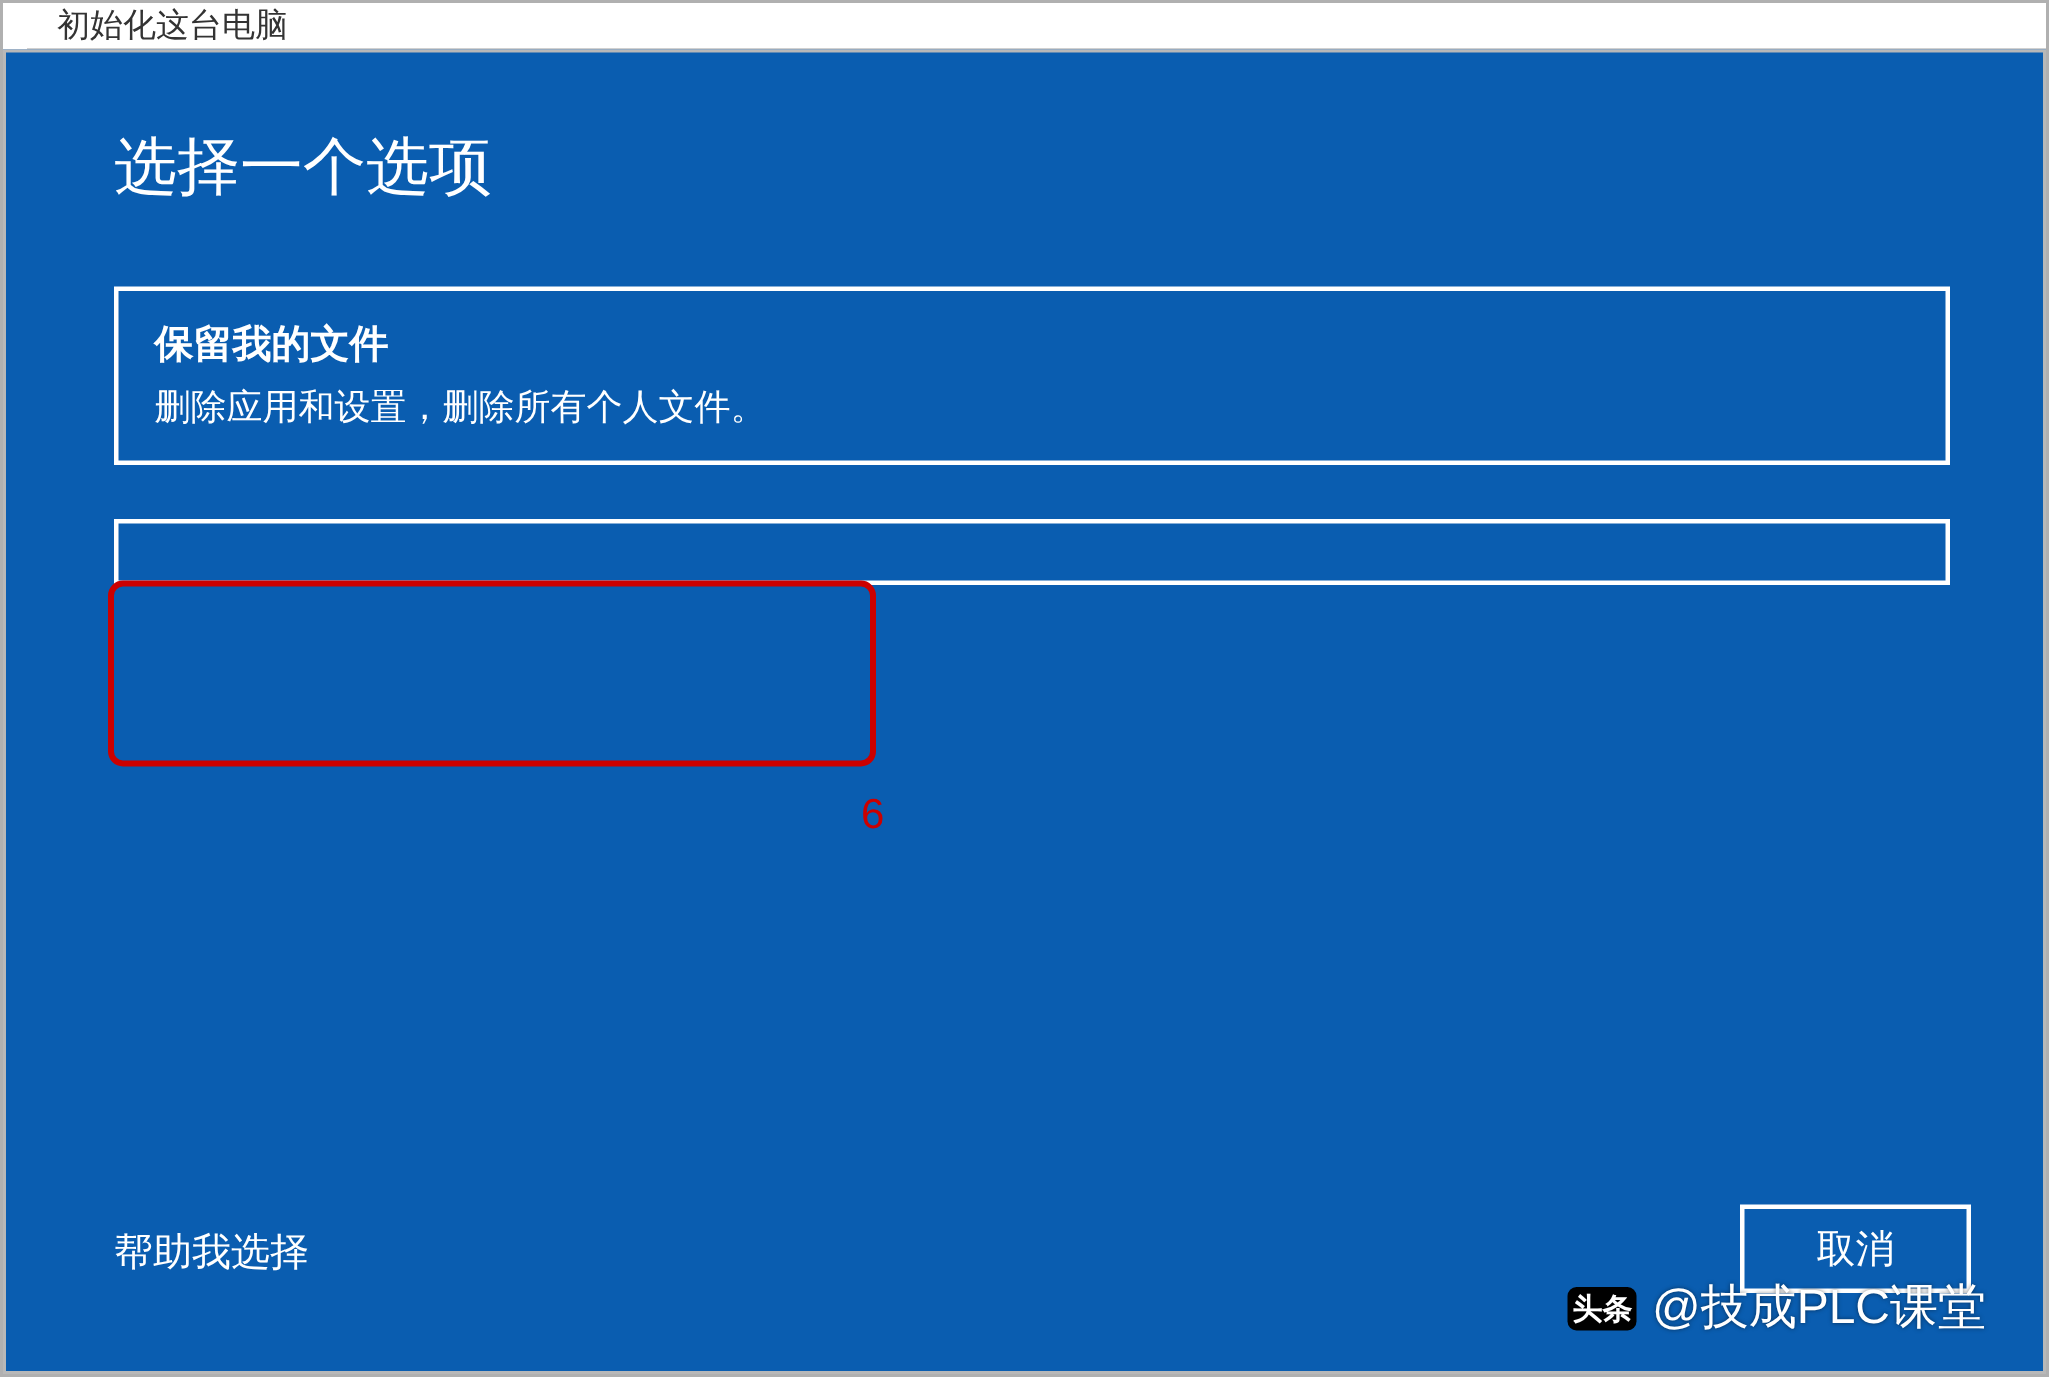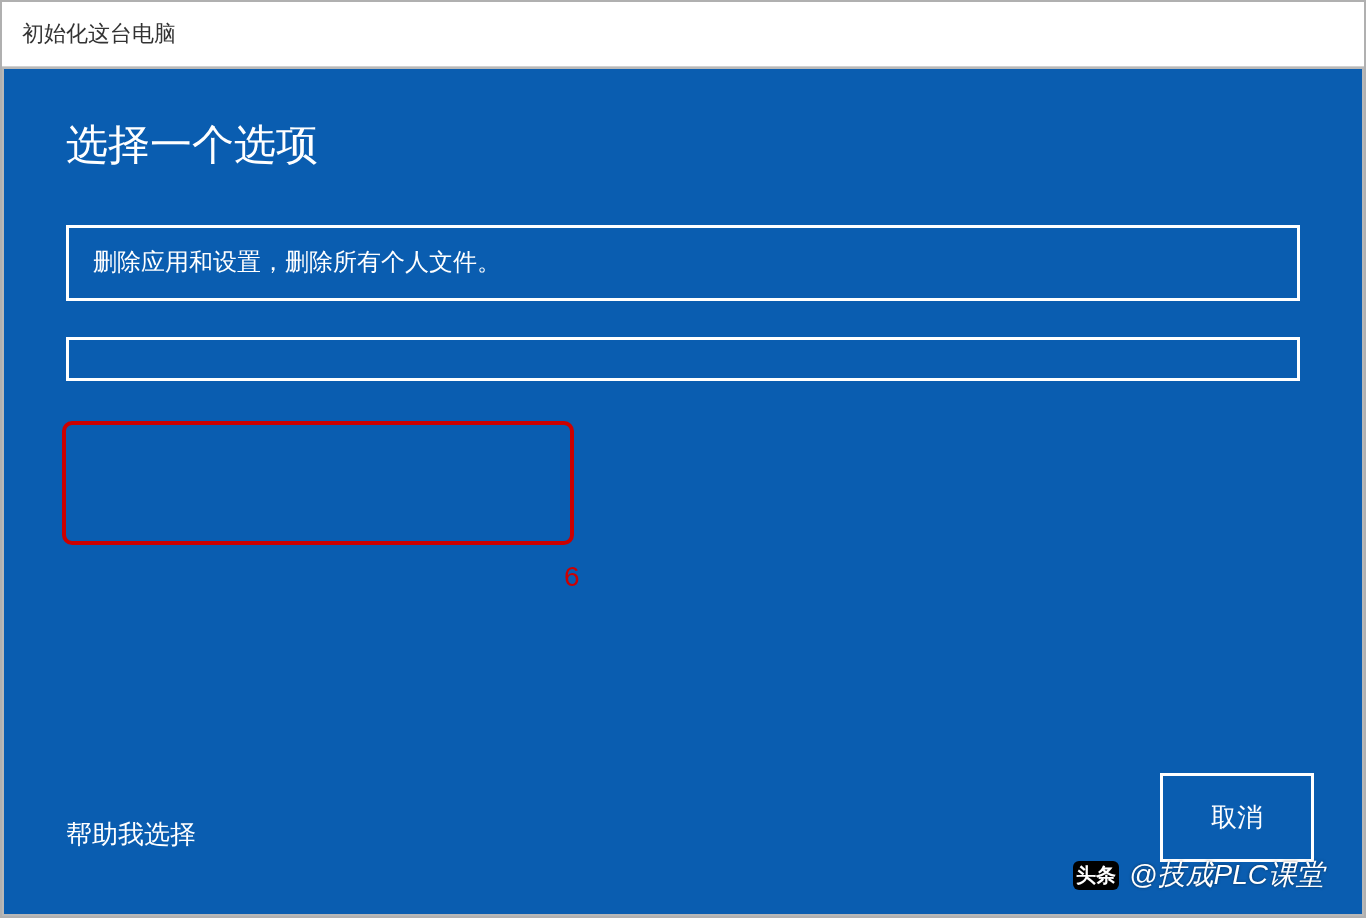--- a/index.html
+++ b/index.html
@@ -24,12 +24,13 @@
       flex-direction: column;
     }
     .titlebar {
-      height: 65px;
+      height: 31px;
       background: #ffffff;
       border-bottom: 1px solid #d0d0d0;
       display: flex;
       align-items: center;
       padding-left: 20px;
+      margin-left: 16px;
     }
     .titlebar-text {
       font-size: 22px;

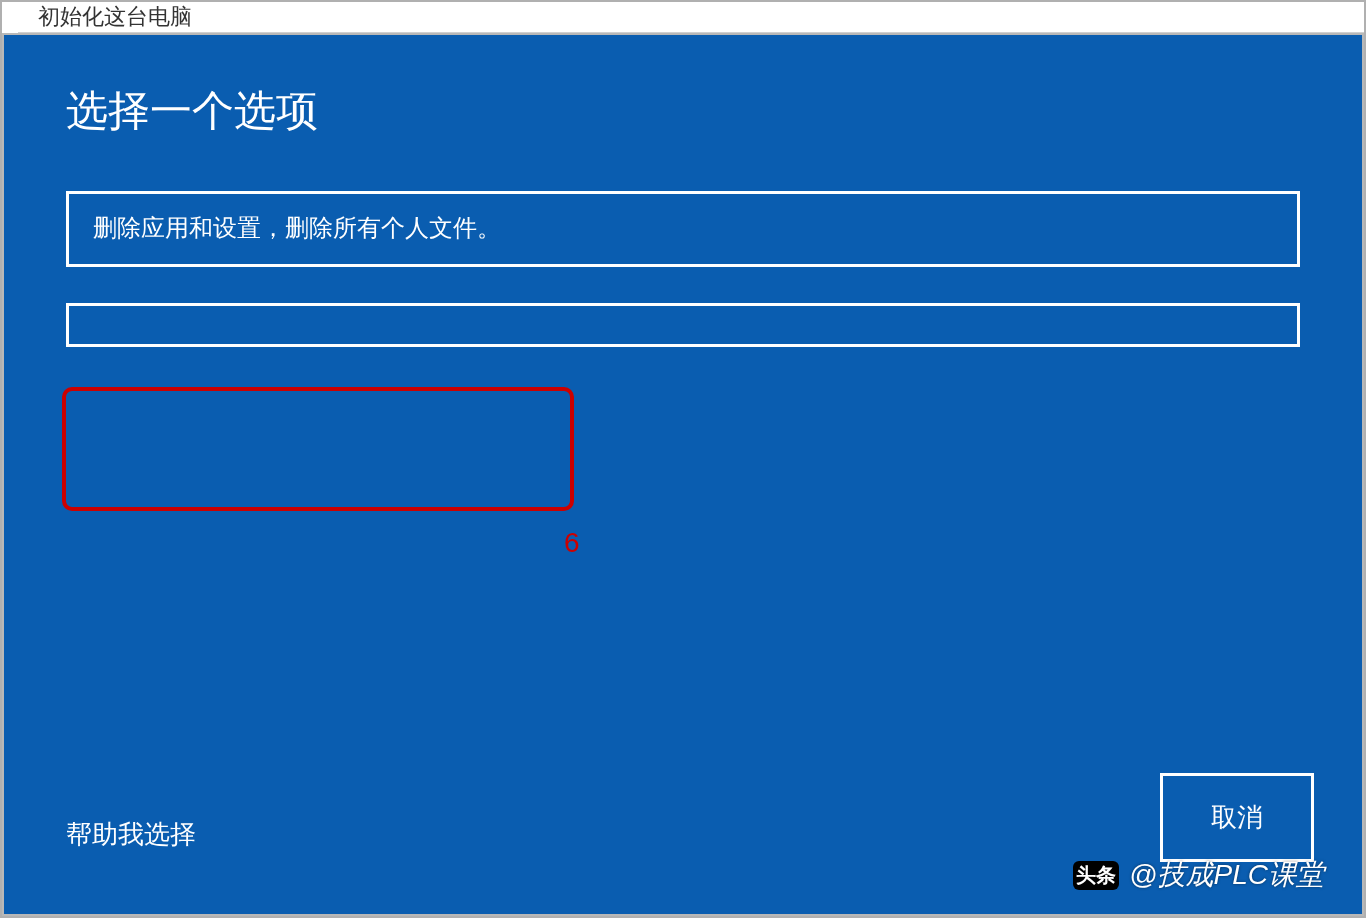--- a/index.html
+++ b/index.html
@@ -47,6 +47,7 @@
       padding: 48px 62px 0 62px;
       position: relative;
       height: 100%;
+      margin-left: 10px;
     }
     .heading {
       color: #ffffff;

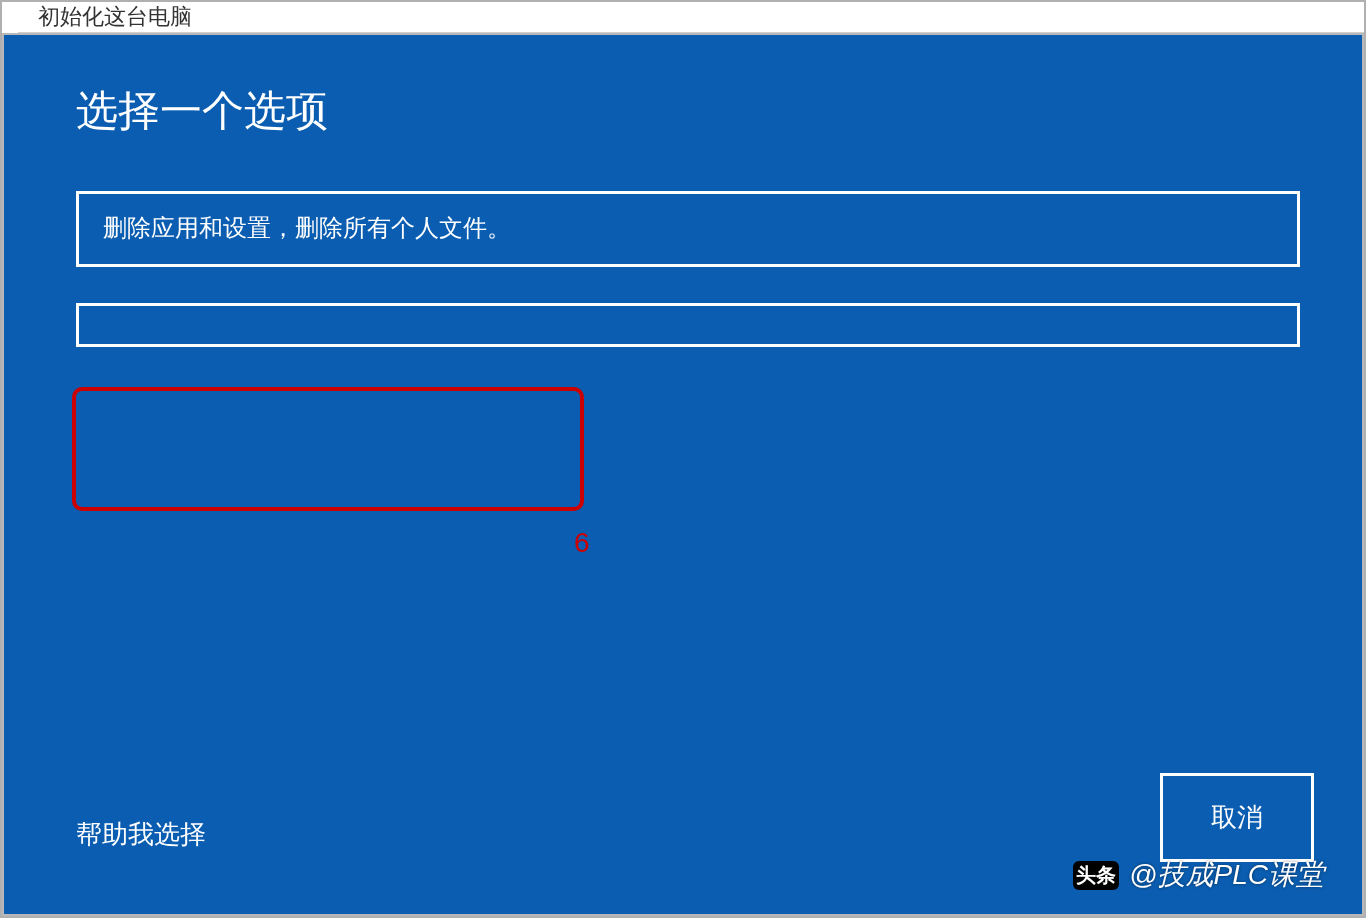--- a/index.html
+++ b/index.html
@@ -153,6 +153,7 @@
       <h1 class="heading">选择一个选项</h1>
 
       <div class="option-box">
+        <div class="option-title">保留我的文件</div>
         <div class="option-desc">删除应用和设置，删除所有个人文件。</div>
       </div>
 

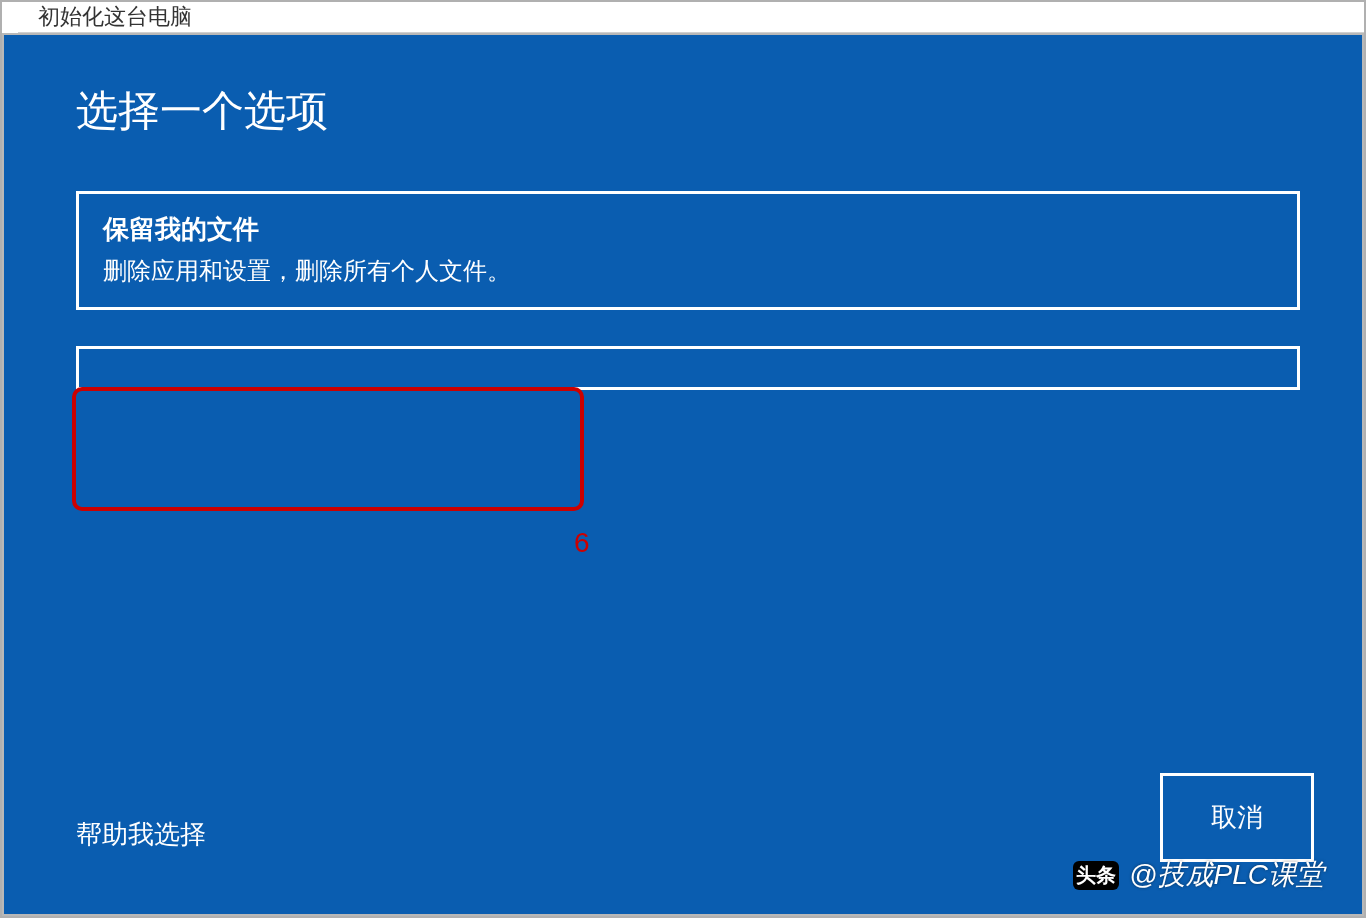--- a/index.html
+++ b/index.html
@@ -108,7 +108,7 @@
       background: transparent;
       color: #ffffff;
       font-size: 26px;
-      padding: 24px 48px;
+      padding: 9px 48px;
       cursor: pointer;
       font-family: inherit;
     }

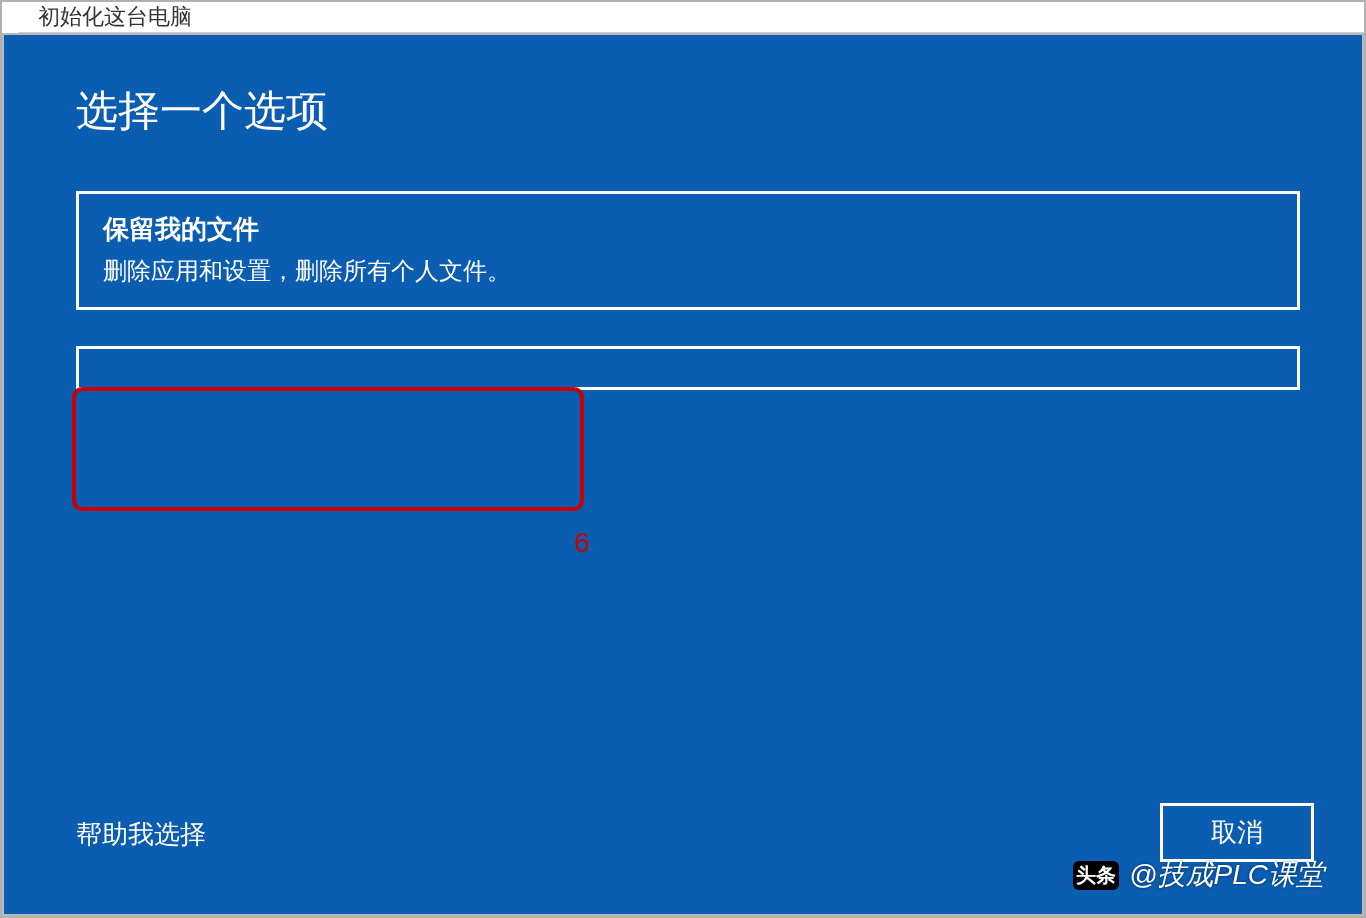--- a/index.html
+++ b/index.html
@@ -135,10 +135,9 @@
     }
     .watermark-text {
       color: #ffffff;
-      font-size: 28px;
+      font-size: 32px;
       font-weight: 400;
       text-shadow: 0 0 3px rgba(0,0,0,0.5);
-      font-style: italic;
     }
   </style>
 </head>

